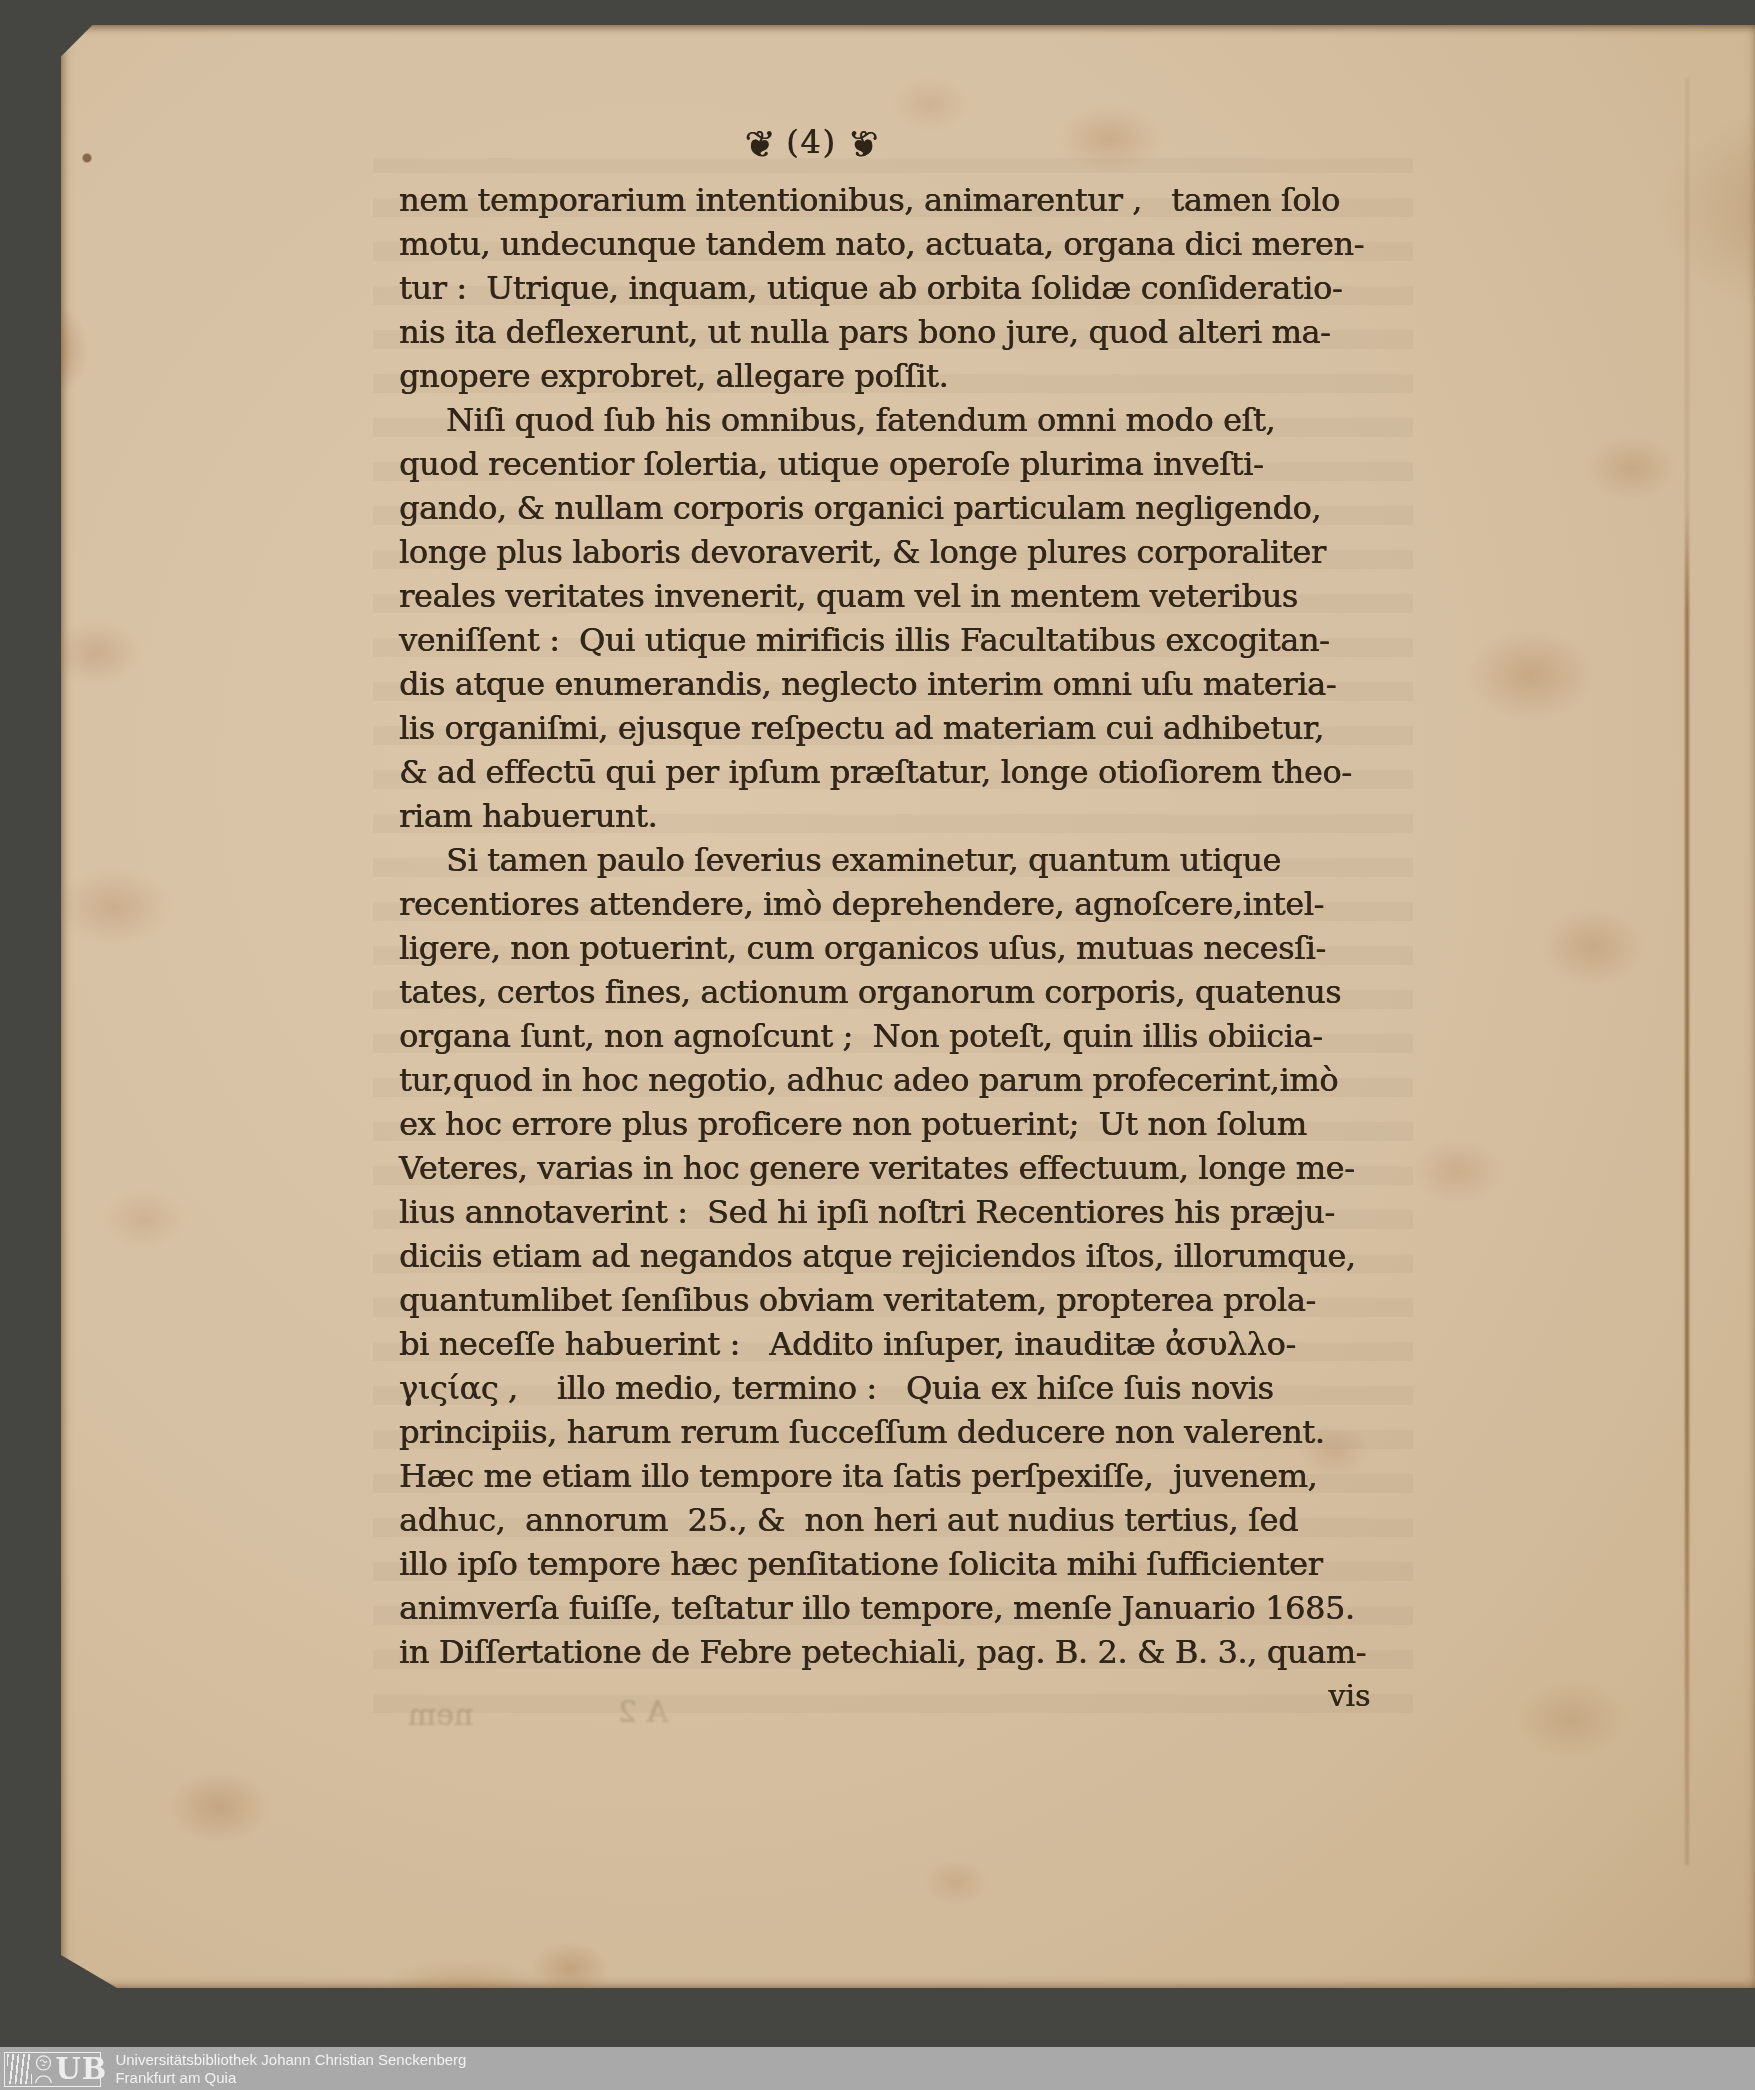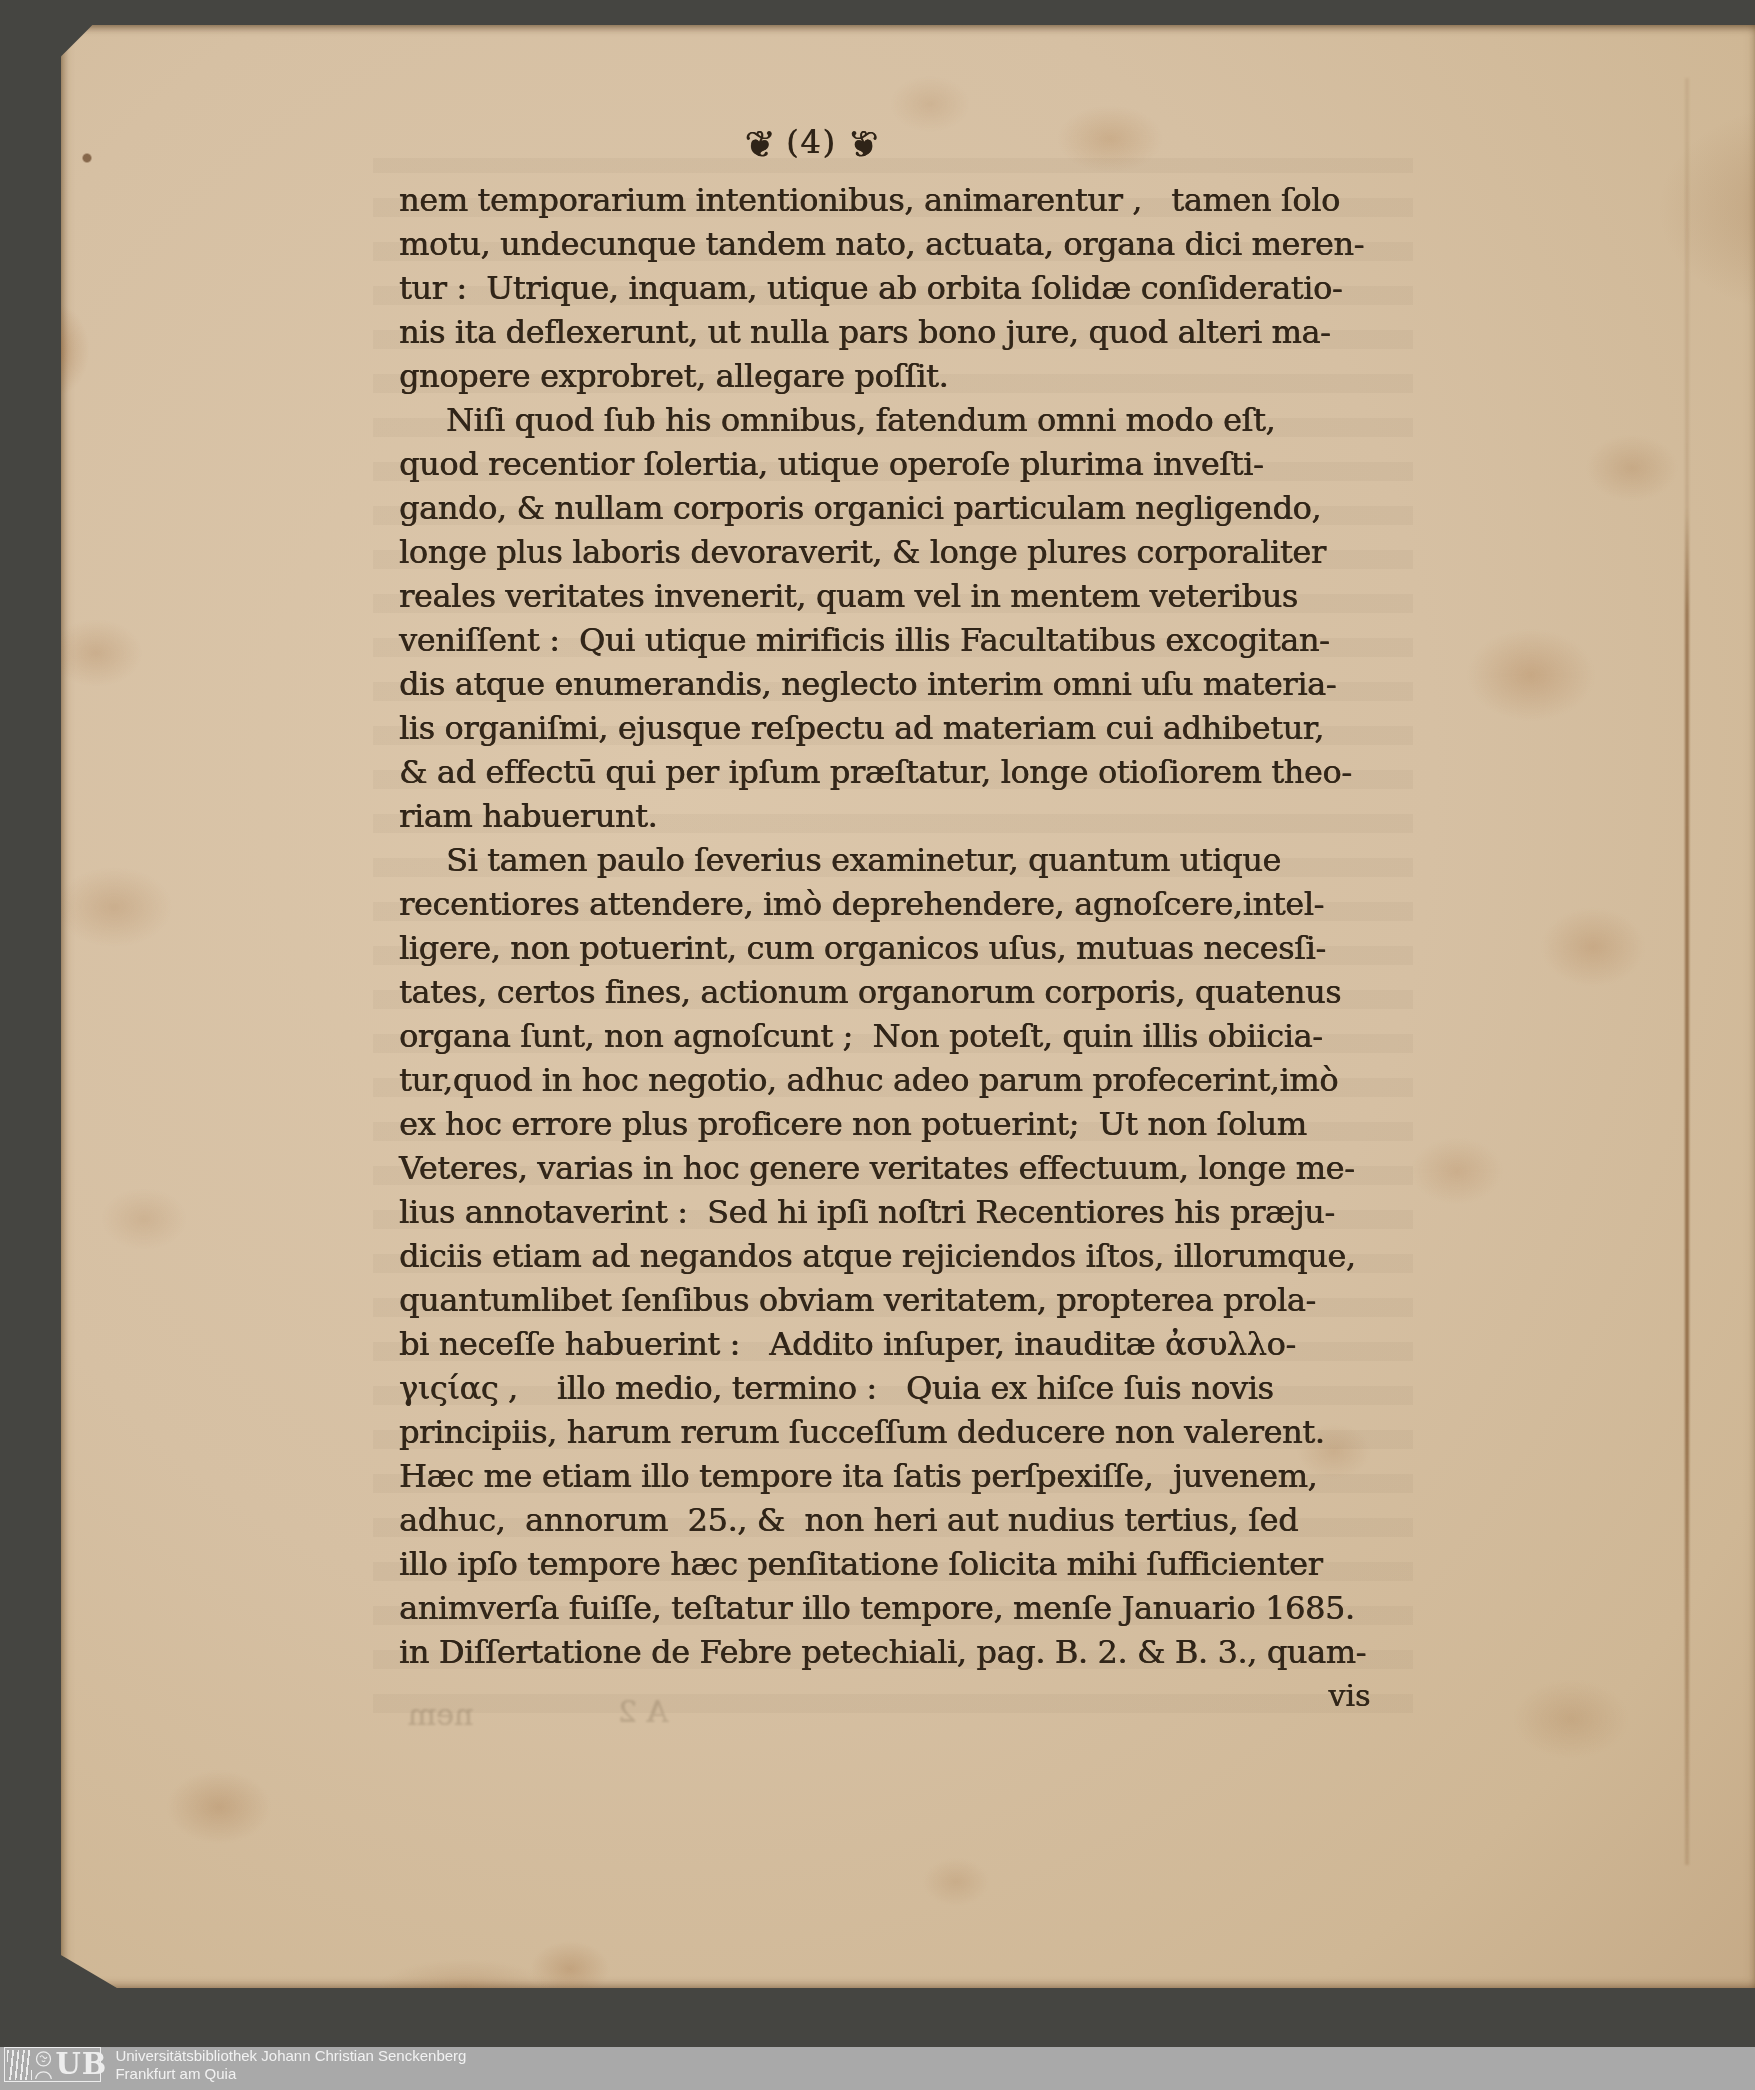--- a/index.html
+++ b/index.html
@@ -87,7 +87,7 @@
   
   .banner{
     position:absolute;left:0;right:0;bottom:0;height:44px;background:#a9a9a9;
-    display:flex;align-items:flex-start;gap:14px;padding-left:4.4px;box-sizing:border-box;
+    display:flex;align-items:center;gap:14px;padding-left:4.4px;box-sizing:border-box;
     font-family:"Liberation Sans", sans-serif;
   }
   .ub-logo{

